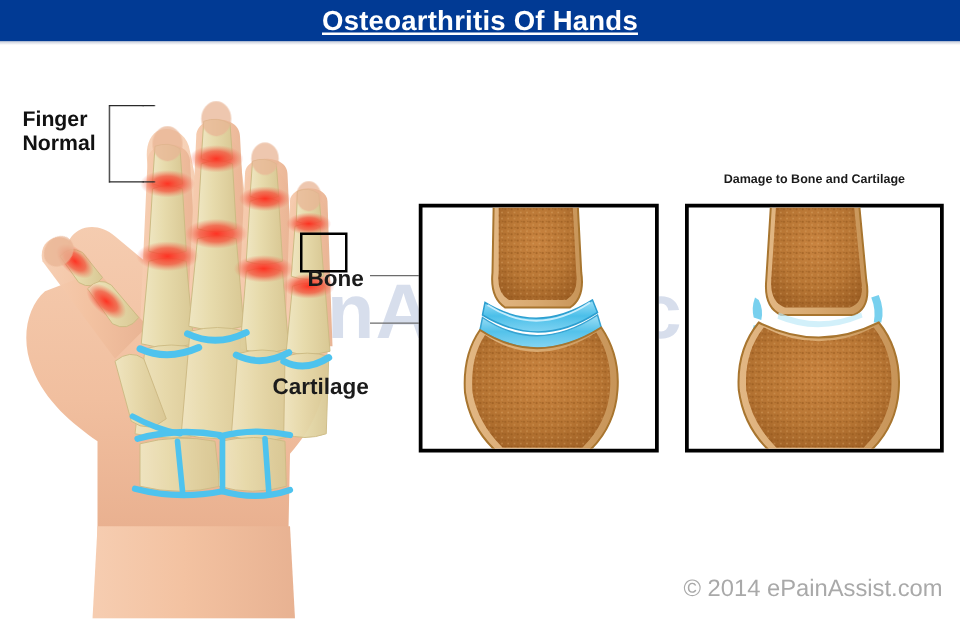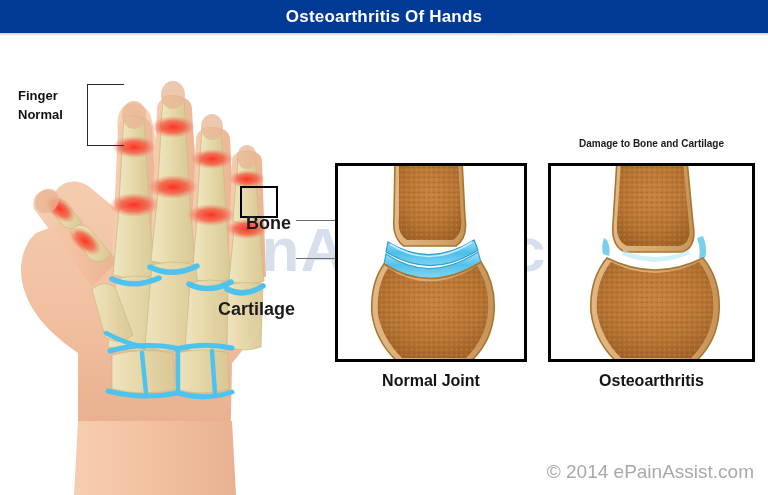--- a/index.html
+++ b/index.html
@@ -34,9 +34,10 @@
     line-height: 33px;
     text-align: center;
     color: #ffffff;
-    font-size: 17px;
+    font-size: 22px;
     font-weight: bold;
     letter-spacing: 0.2px;
+    text-decoration: underline;
   }
   #banner-shadow {
     position: absolute;

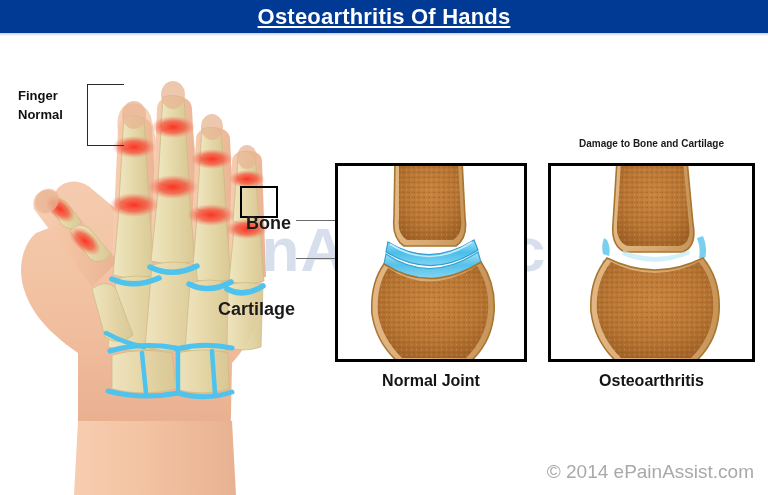--- a/index.html
+++ b/index.html
@@ -76,7 +76,7 @@
     left: 18px;
     top: 86px;
     width: 78px;
-    font-size: 13px;
+    font-size: 17px;
     font-weight: bold;
     color: #111111;
     line-height: 19px;

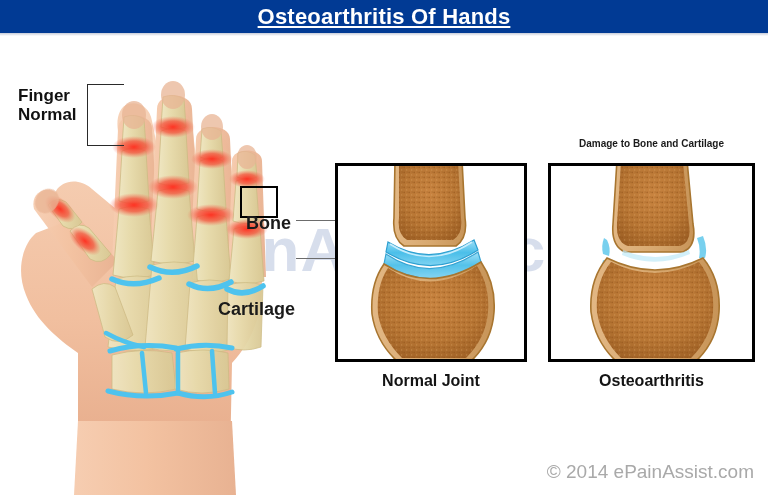--- a/index.html
+++ b/index.html
@@ -406,7 +406,6 @@
       </g>
     </svg>
   </div>
-  <div class="panel-caption" id="normal-joint-caption">Normal Joint</div>
 
   <div class="joint-panel" id="oa-joint-panel">
     <svg width="201" height="193" viewBox="0 0 201 193" xmlns="http://www.w3.org/2000/svg">

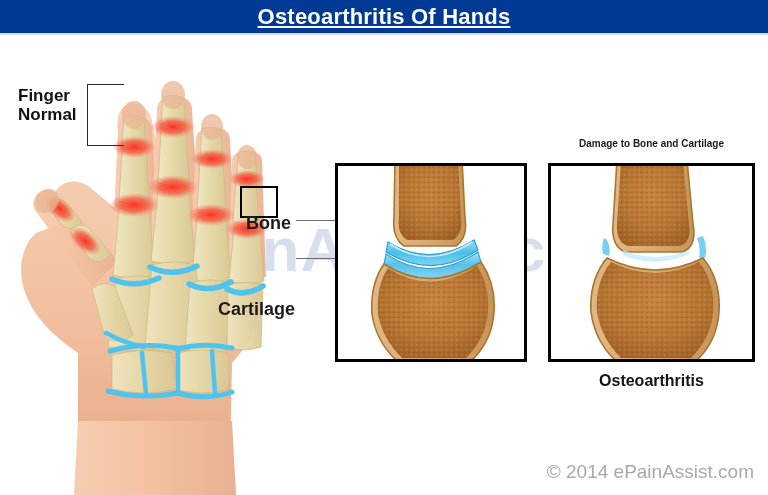--- a/index.html
+++ b/index.html
@@ -449,7 +449,6 @@
       </g>
     </svg>
   </div>
-  <div class="panel-caption" id="oa-joint-caption">Osteoarthritis</div>
 
   <div id="copyright">© 2014 ePainAssist.com</div>
 

